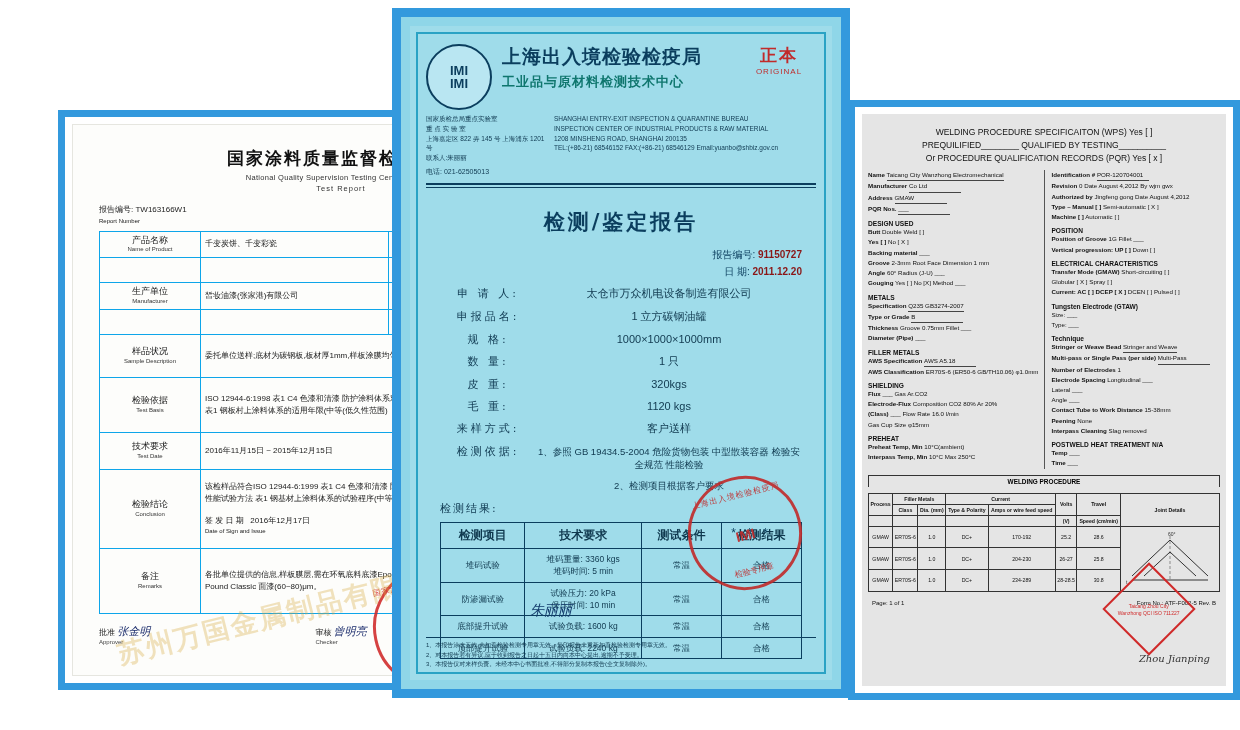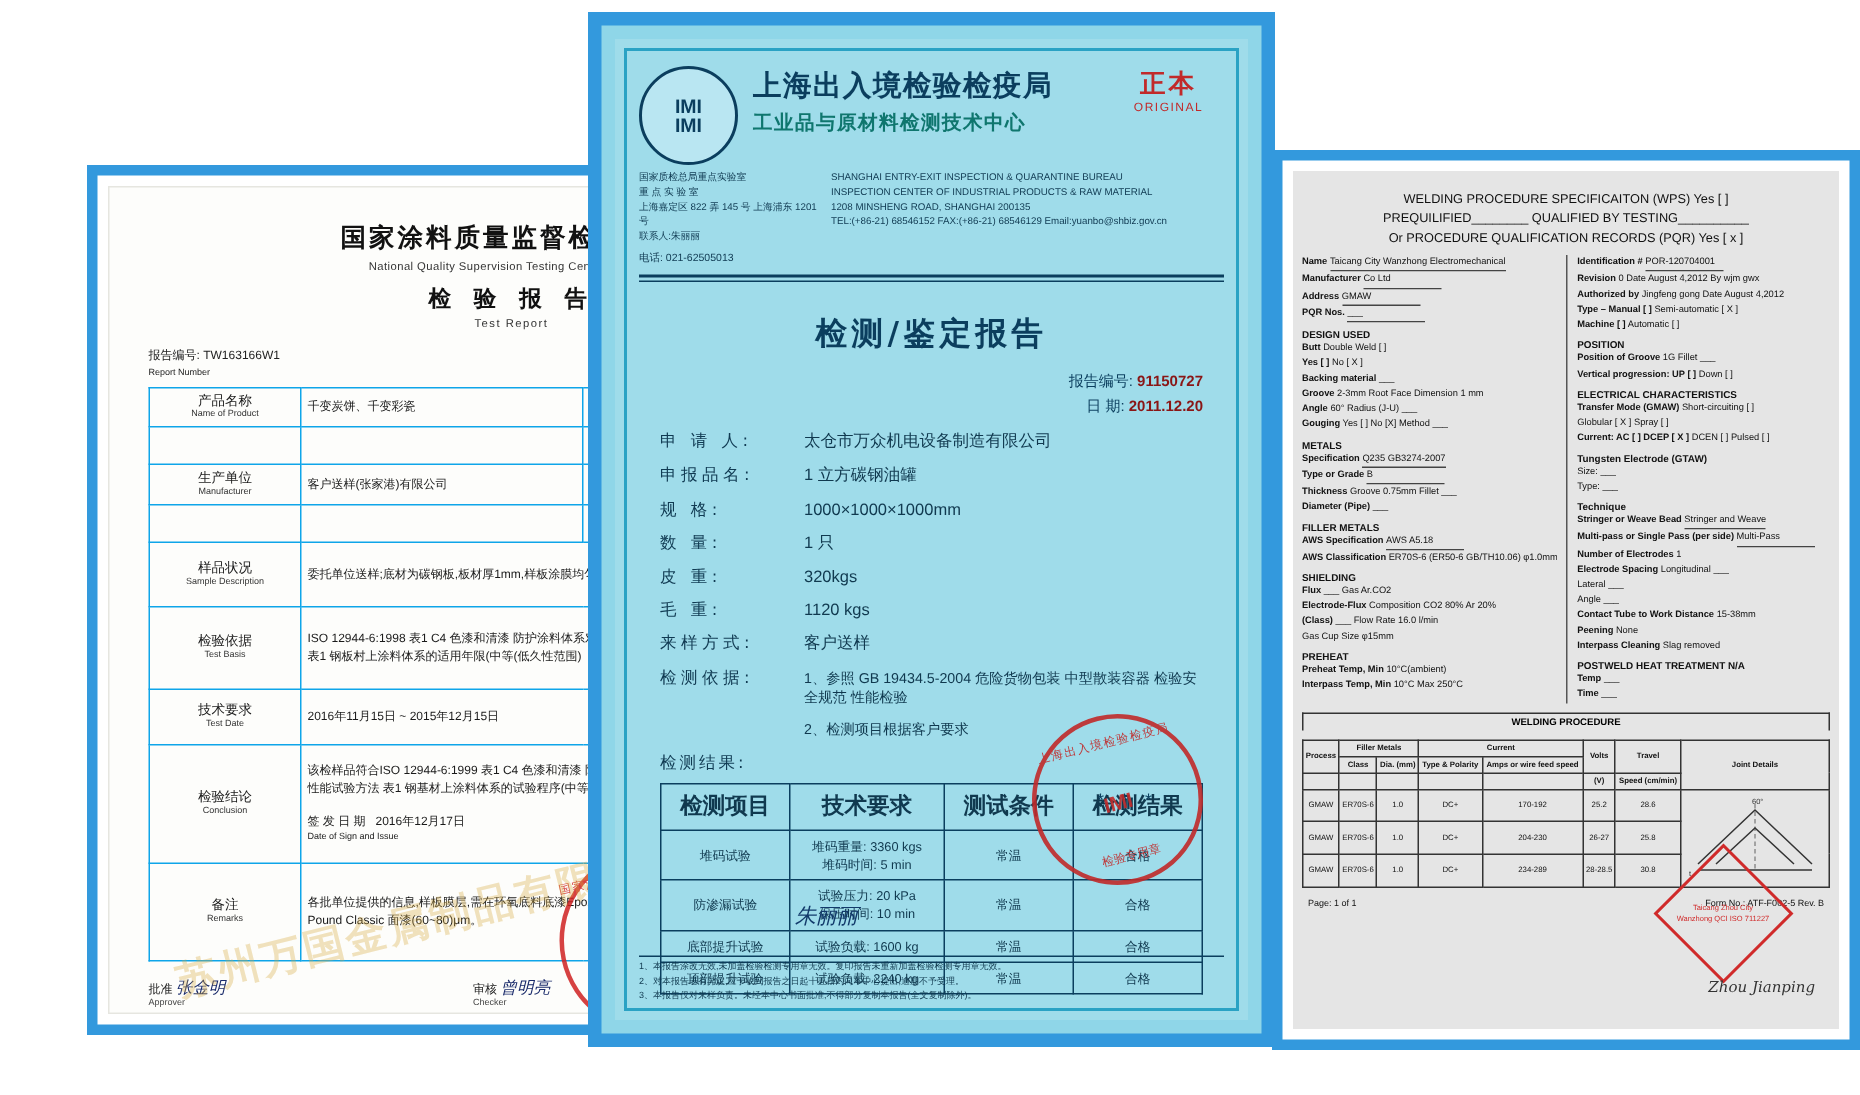--- a/index.html
+++ b/index.html
@@ -134,7 +134,6 @@
 
       <div class="l-title">国家涂料质量监督检验中心</div>
       <div class="l-sub">National Quality Supervision Testing Center for Paint</div>
-      <div class="l-title2">检 验 报 告</div>
       <div class="l-sub2">Test Report</div>
 
       <div class="l-meta">

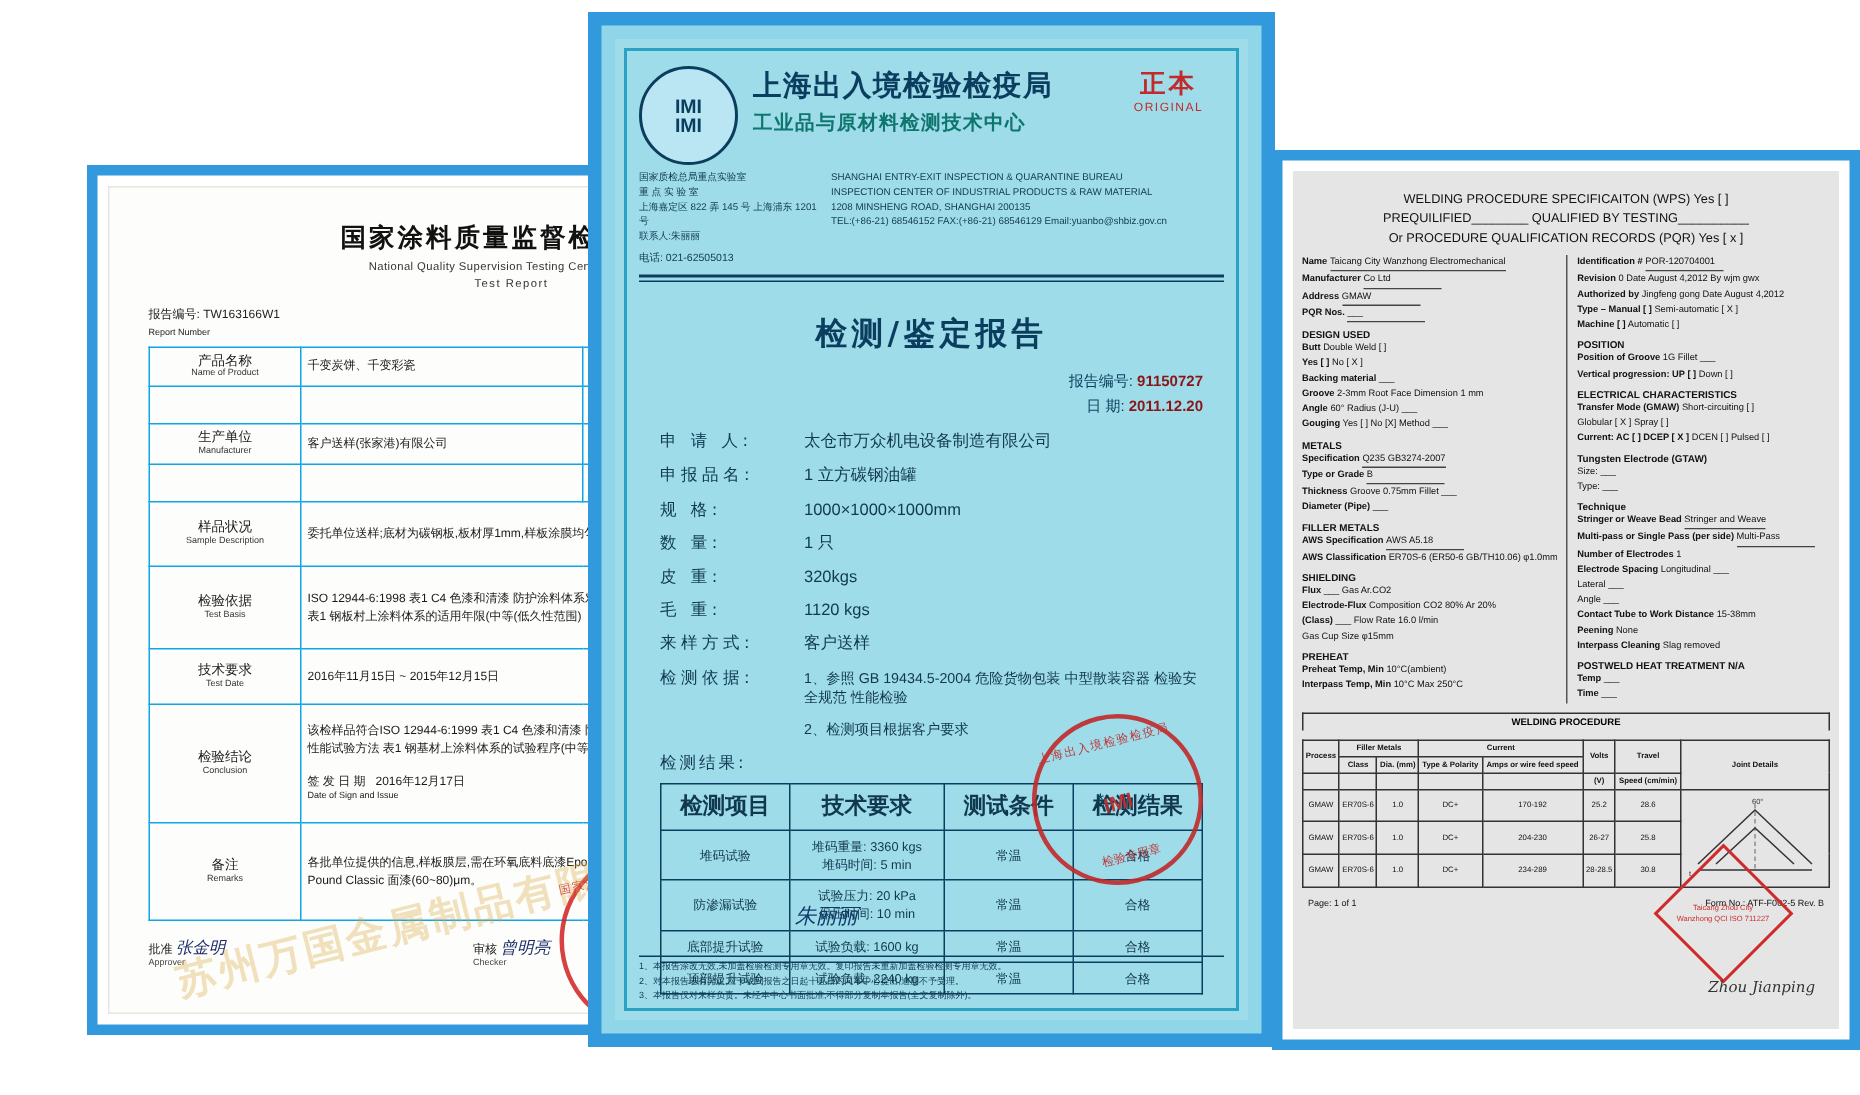--- a/index.html
+++ b/index.html
@@ -177,7 +177,7 @@
             <span class="cn">生产单位</span>
             <span class="en">Manufacturer</span>
           </td>
-          <td class="l-val">客户送样(张家港)有限公司</td>
+          <td class="l-val">皙妆油漆(张家港)有限公司</td>
           <td class="l-lab">
             <span class="cn" style="font-size:8px">委托日期</span>
             <span class="en">Entrusting Date</span>

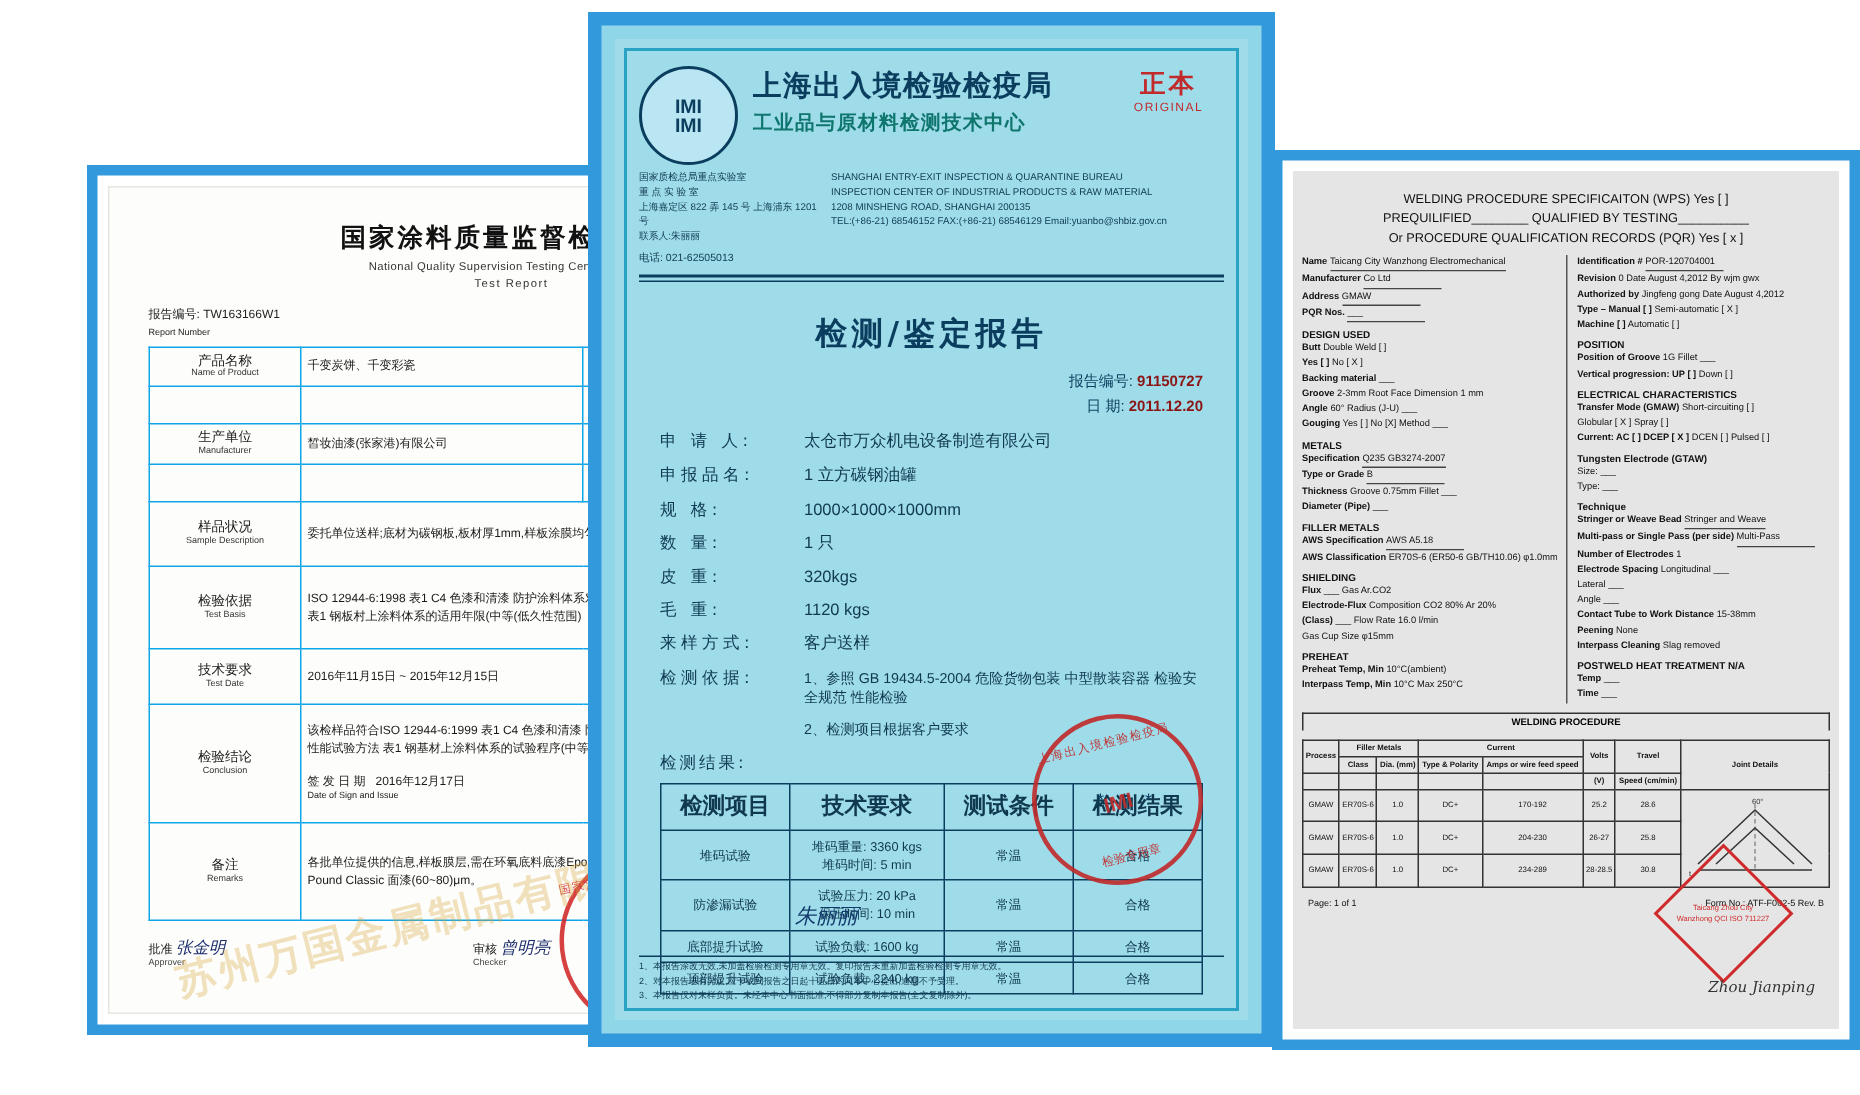--- a/index.html
+++ b/index.html
@@ -80,7 +80,7 @@
   .c-nos{display:flex;justify-content:flex-end;gap:4px;margin:10px 30px 0 0;font-size:10px;color:#0b3e5e;}
   .c-nos .row{text-align:right;line-height:1.7;}
   .c-nos .v{color:#8a1616;font-weight:bold;}
-  .c-fields{margin:6px 30px 0 30px;font-size:11px;color:#103a52;}
+  .c-fields{margin:6px 30px 0 30px;font-size:11px;color:#103a52;text-align:center;}
   .c-field{display:flex;align-items:baseline;margin-bottom:7px;}
   .c-field .k{width:96px;letter-spacing:3px;font-family:"DejaVu Sans",sans-serif;}
   .c-field .v{flex:1;border-bottom:1px solid transparent;color:#10394f;}

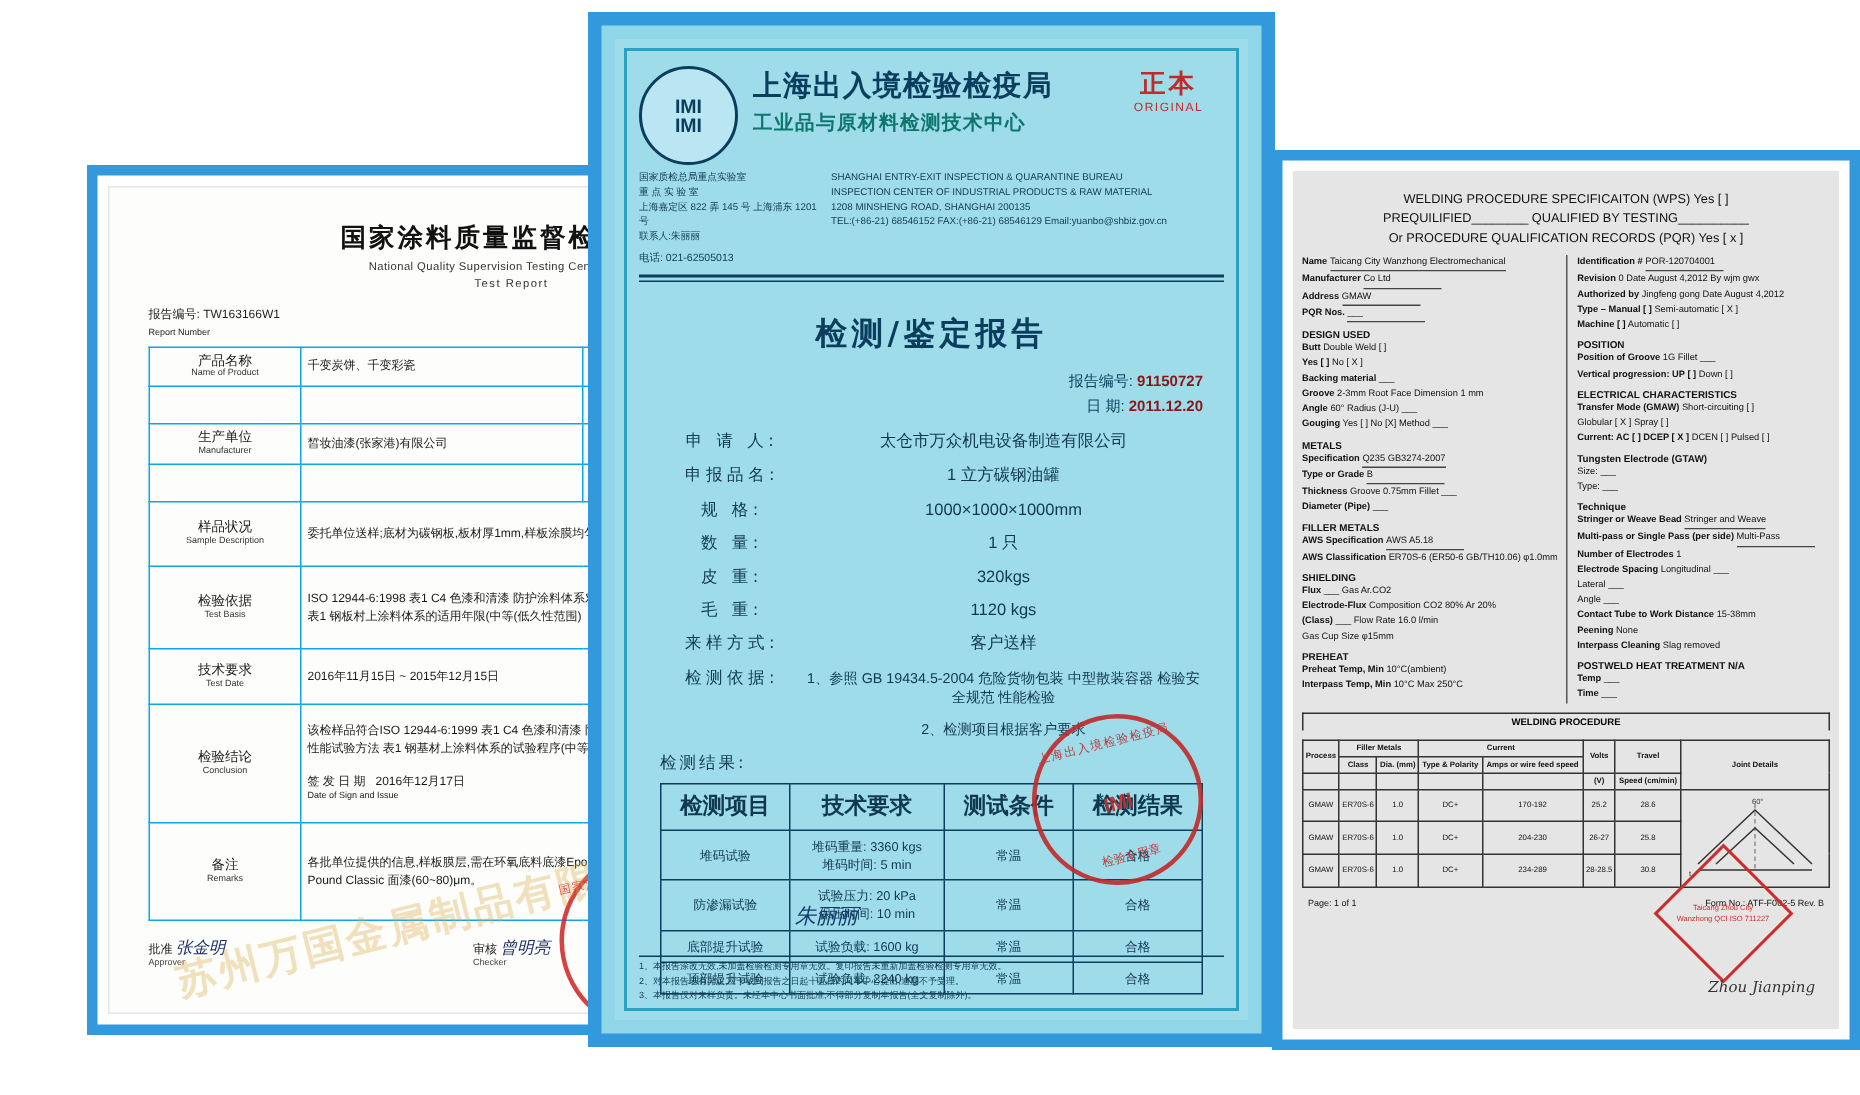--- a/index.html
+++ b/index.html
@@ -88,7 +88,7 @@
   .c-table{margin:6px 30px 0 30px;border-collapse:collapse;width:calc(100% - 60px);}
   .c-table th,.c-table td{border:1px solid #0b3e5e;font-size:8.5px;color:#10394f;
     padding:4px 3px;text-align:center;line-height:1.45;}
-  .c-table th{font-size:15px;font-family:"DejaVu Sans",sans-serif;}
+  .c-table th{font-size:12px;font-family:"DejaVu Sans",sans-serif;}
   .c-foot{position:absolute;left:16px;right:16px;bottom:10px;font-size:6px;color:#10394f;line-height:1.6;}
   .c-foot .hr{height:1px;background:#0b3e5e;margin-bottom:3px;}
   .c-stamp{position:absolute;right:30px;bottom:90px;width:108px;height:108px;border:3px solid #c12a2a;

